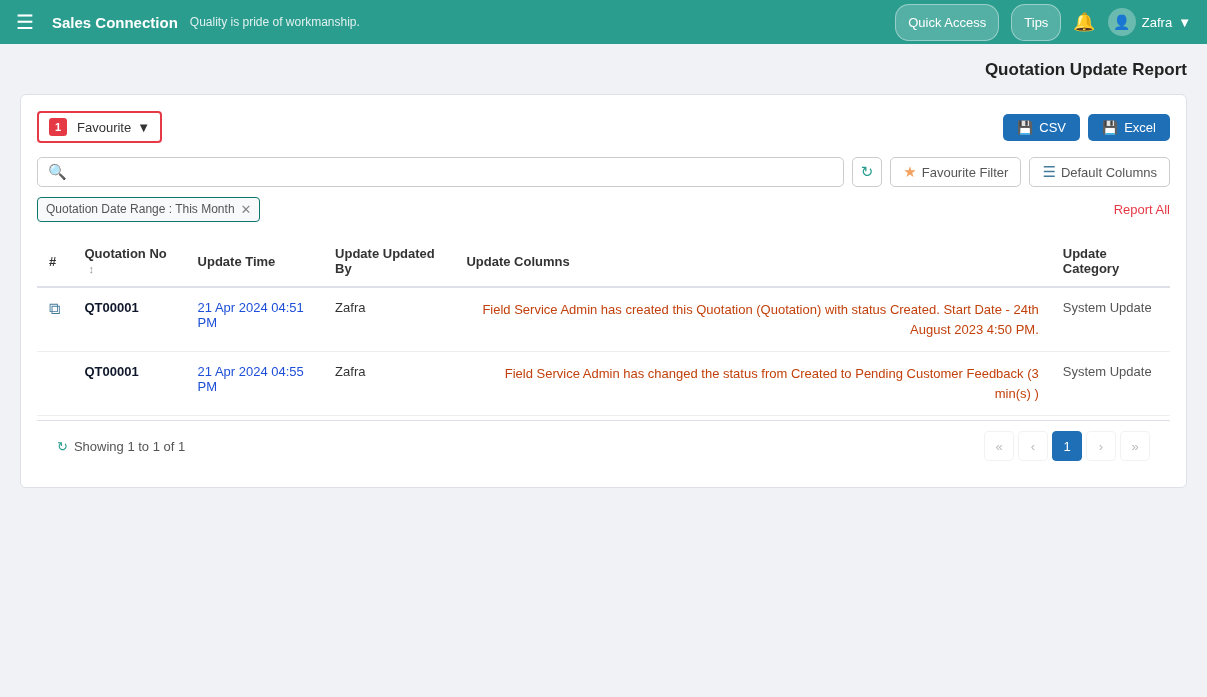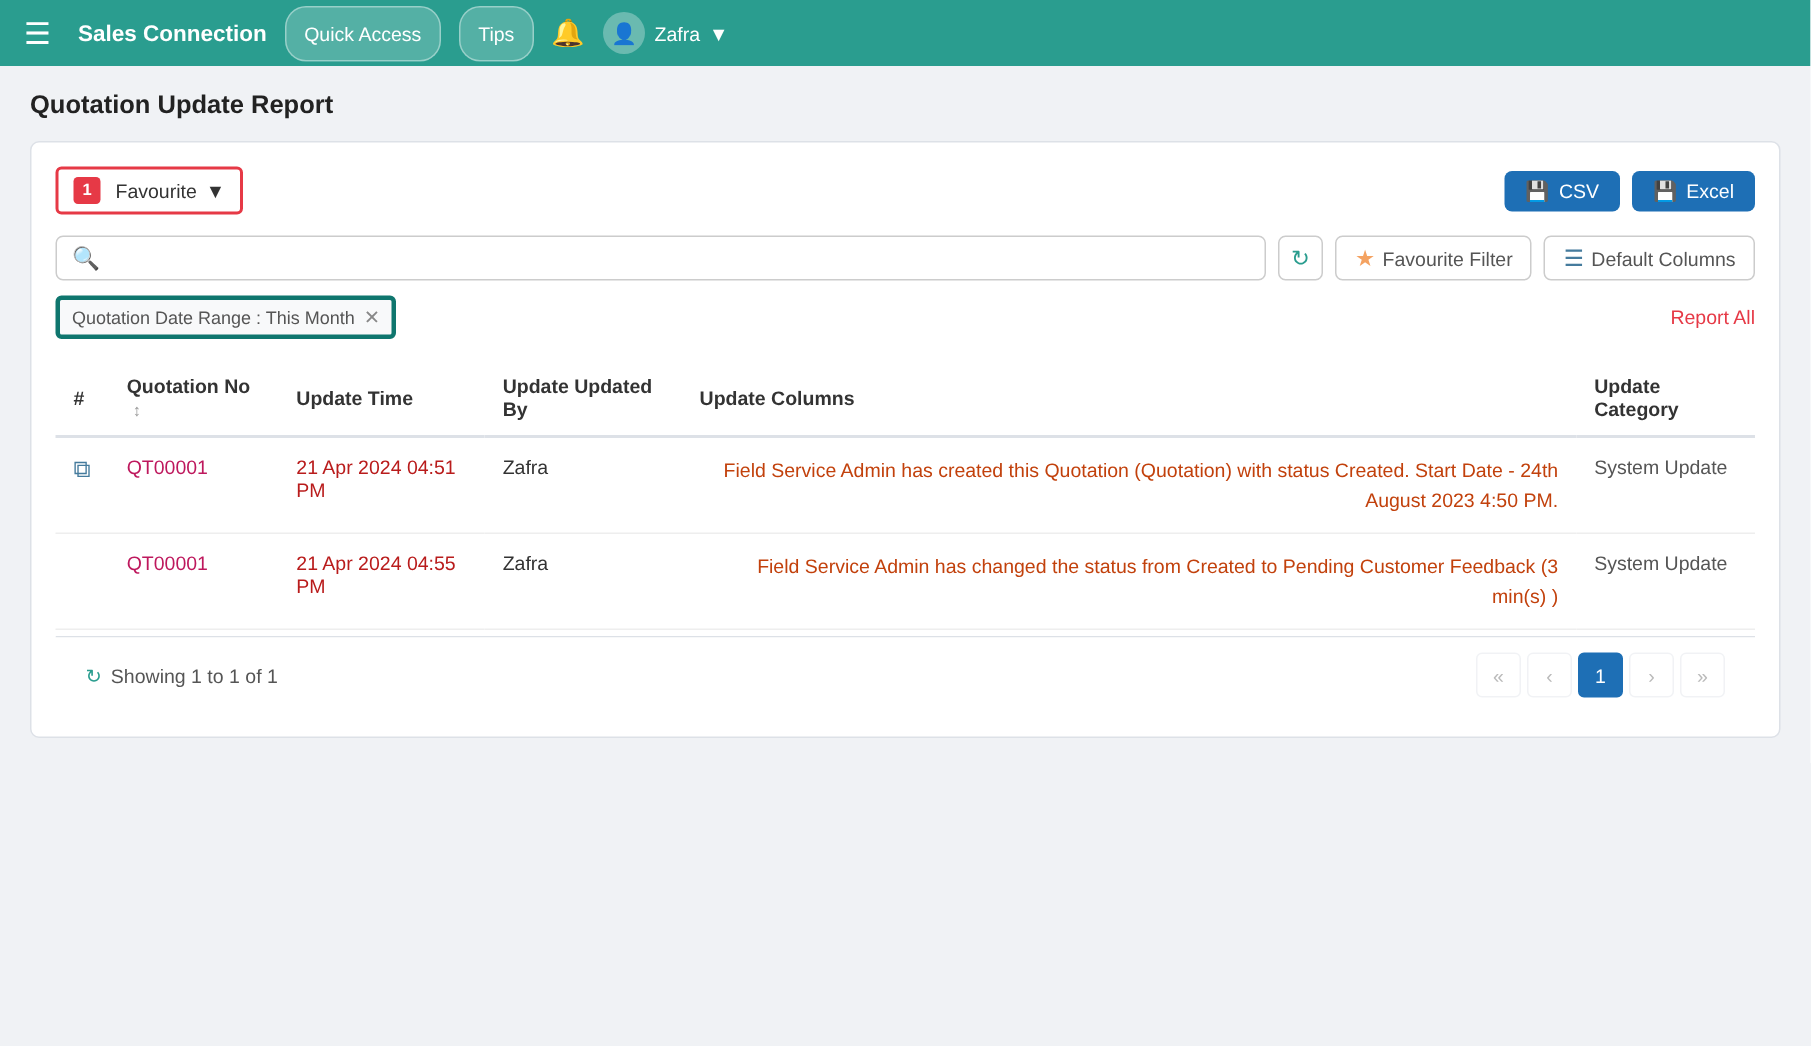--- a/index.html
+++ b/index.html
@@ -219,6 +219,7 @@
 <nav class="topnav">
   <span class="hamburger">☰</span>
   <span class="topnav-brand">Sales Connection</span>
+  <span class="topnav-tagline">Quality is pride of workmanship.</span>
   <button class="topnav-btn">Quick Access</button>
   <button class="topnav-btn">Tips</button>
   <span class="topnav-icon">🔔</span>

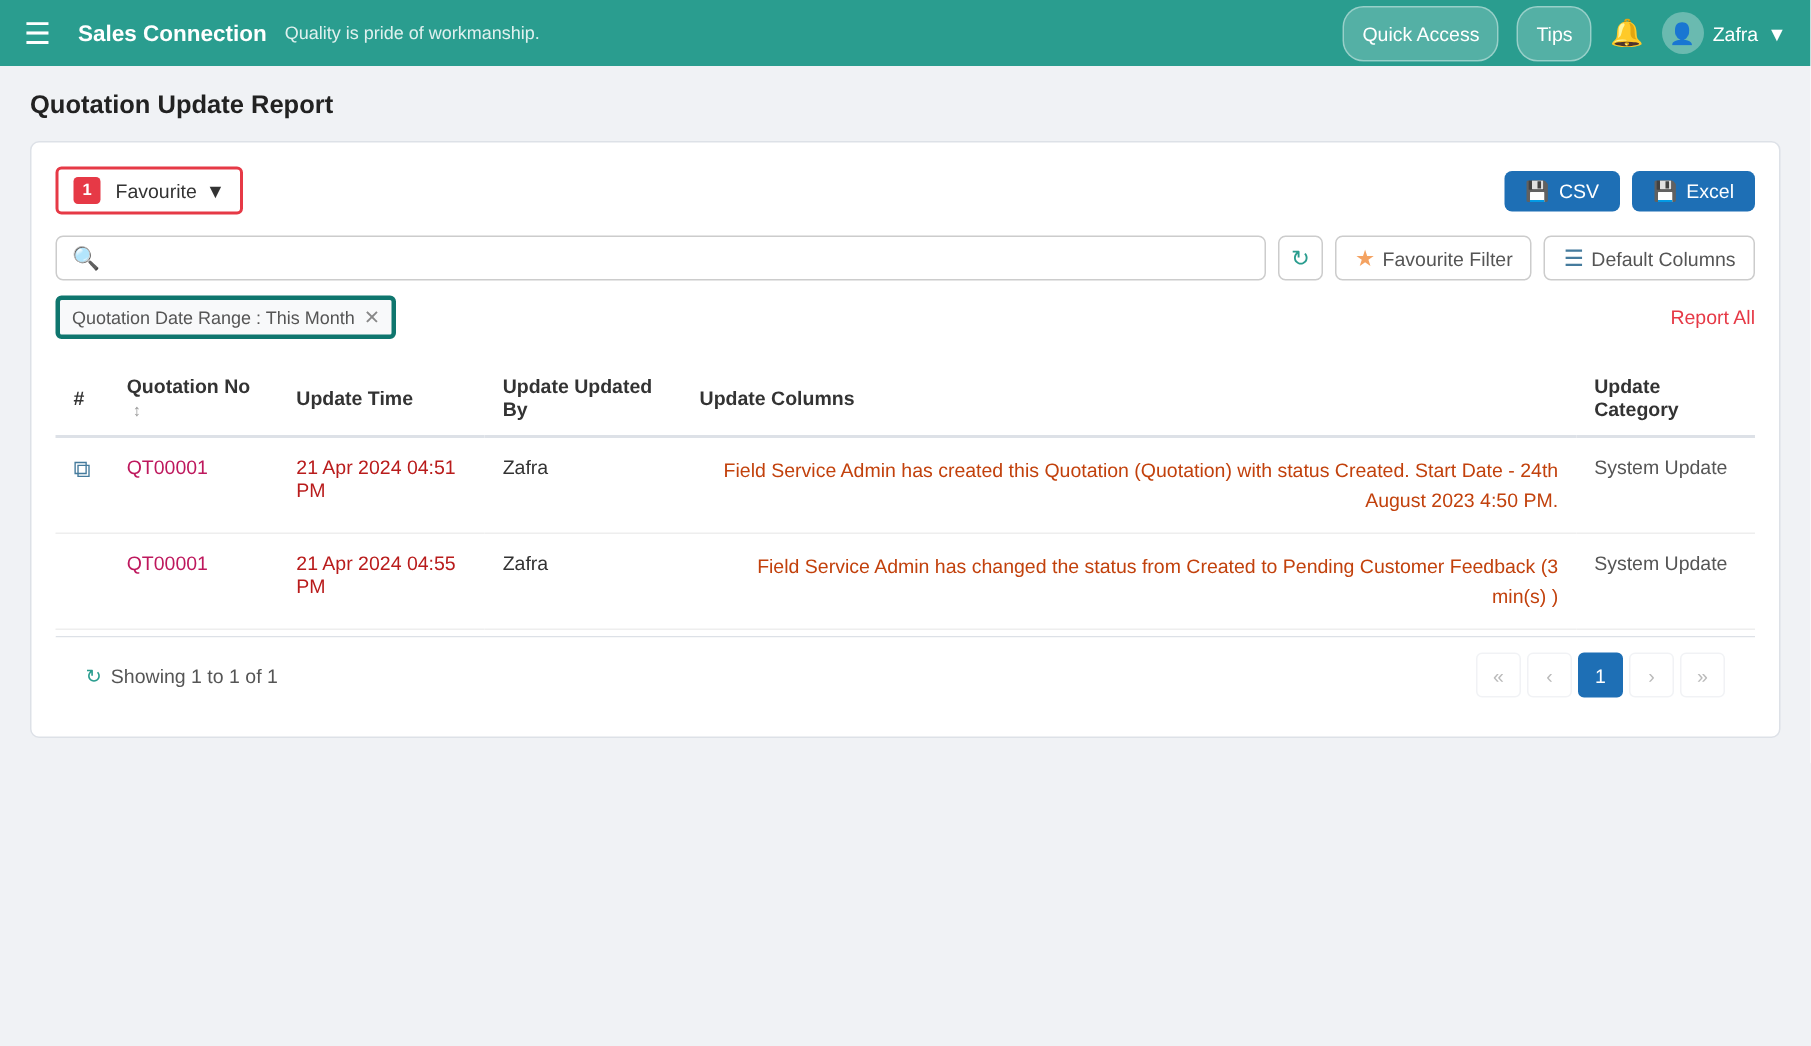--- a/index.html
+++ b/index.html
@@ -49,7 +49,7 @@
 
     
     .main-wrap { padding: 16px 20px; }
-    .page-title { font-size: 17px; font-weight: bold; margin-bottom: 14px; color: #222; }
+    .page-title { font-size: 17px; font-weight: bold; margin-bottom: 14px; color: #222; text-align: right; }
 
     
     .card {

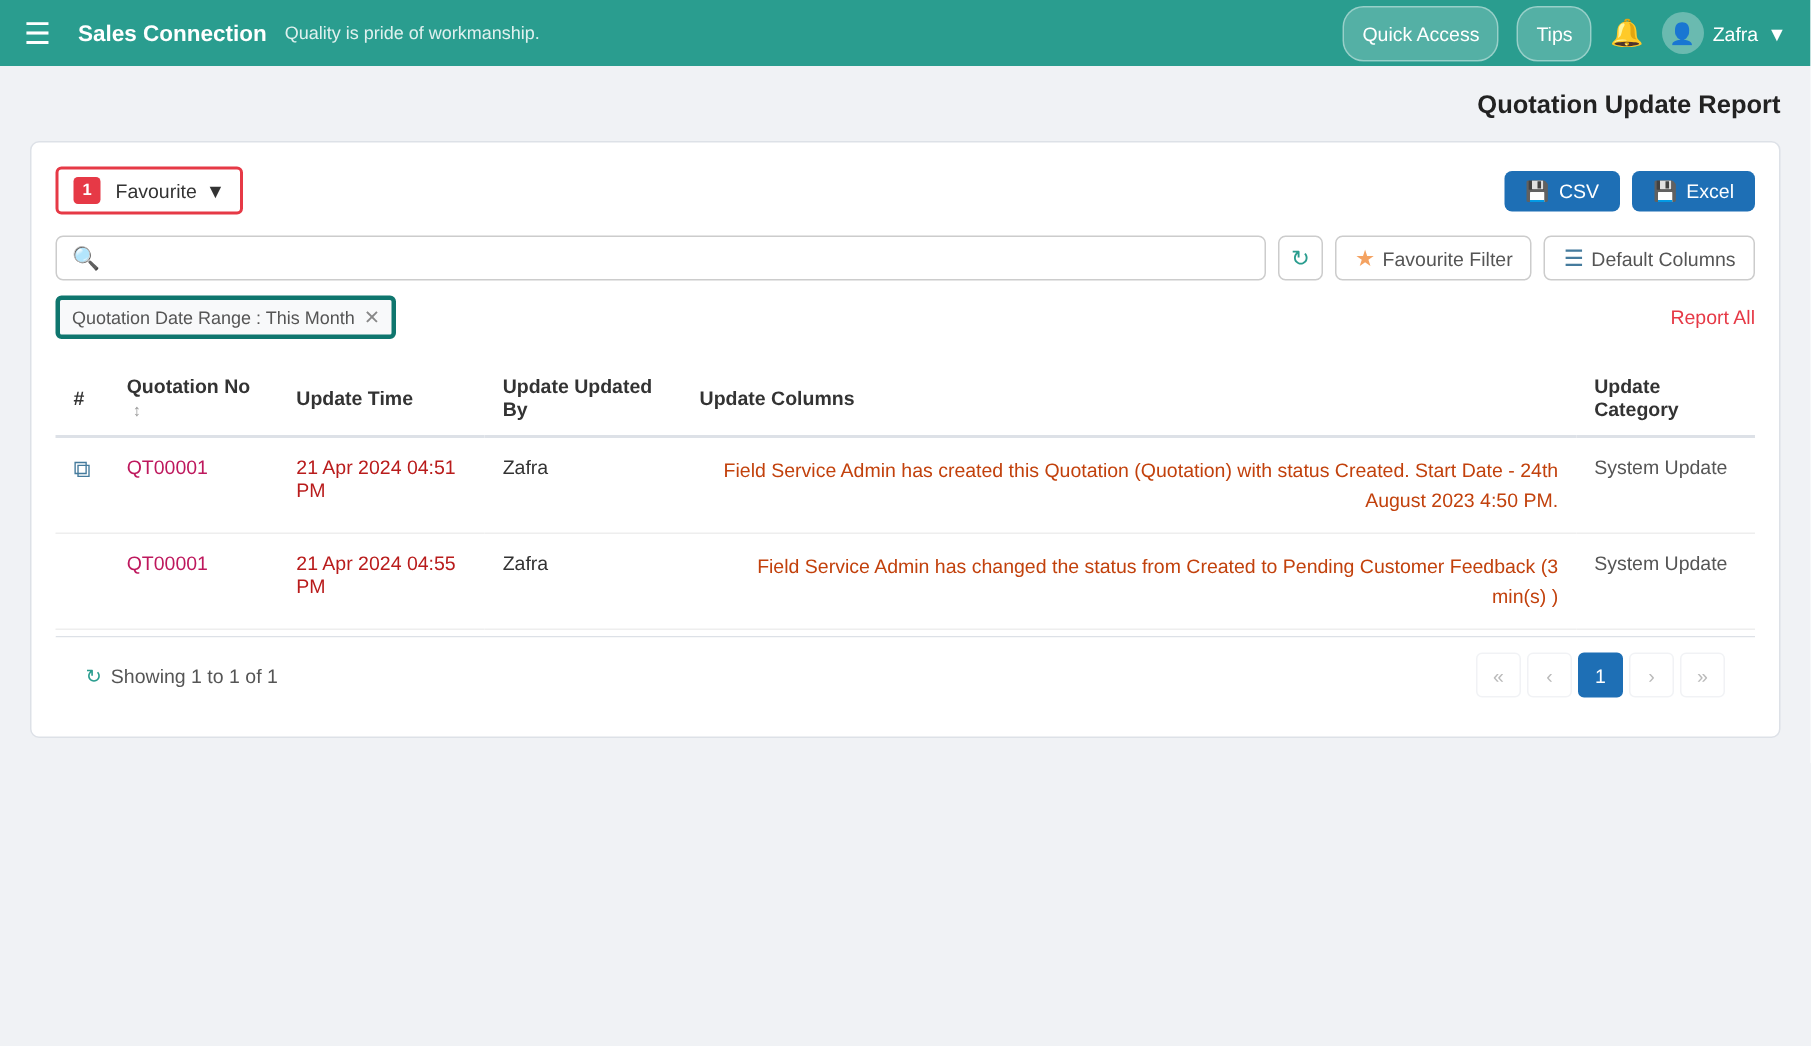--- a/index.html
+++ b/index.html
@@ -140,8 +140,8 @@
     }
     .filter-tags { display: flex; gap: 8px; }
     .filter-tag {
-      display: flex; align-items: center;
-      border: 3px solid #0f766e;
+      display: flex; 
+      border: 1px solid #0f766e;
       border-radius: 4px;
       padding: 4px 8px;
       font-size: 12px;

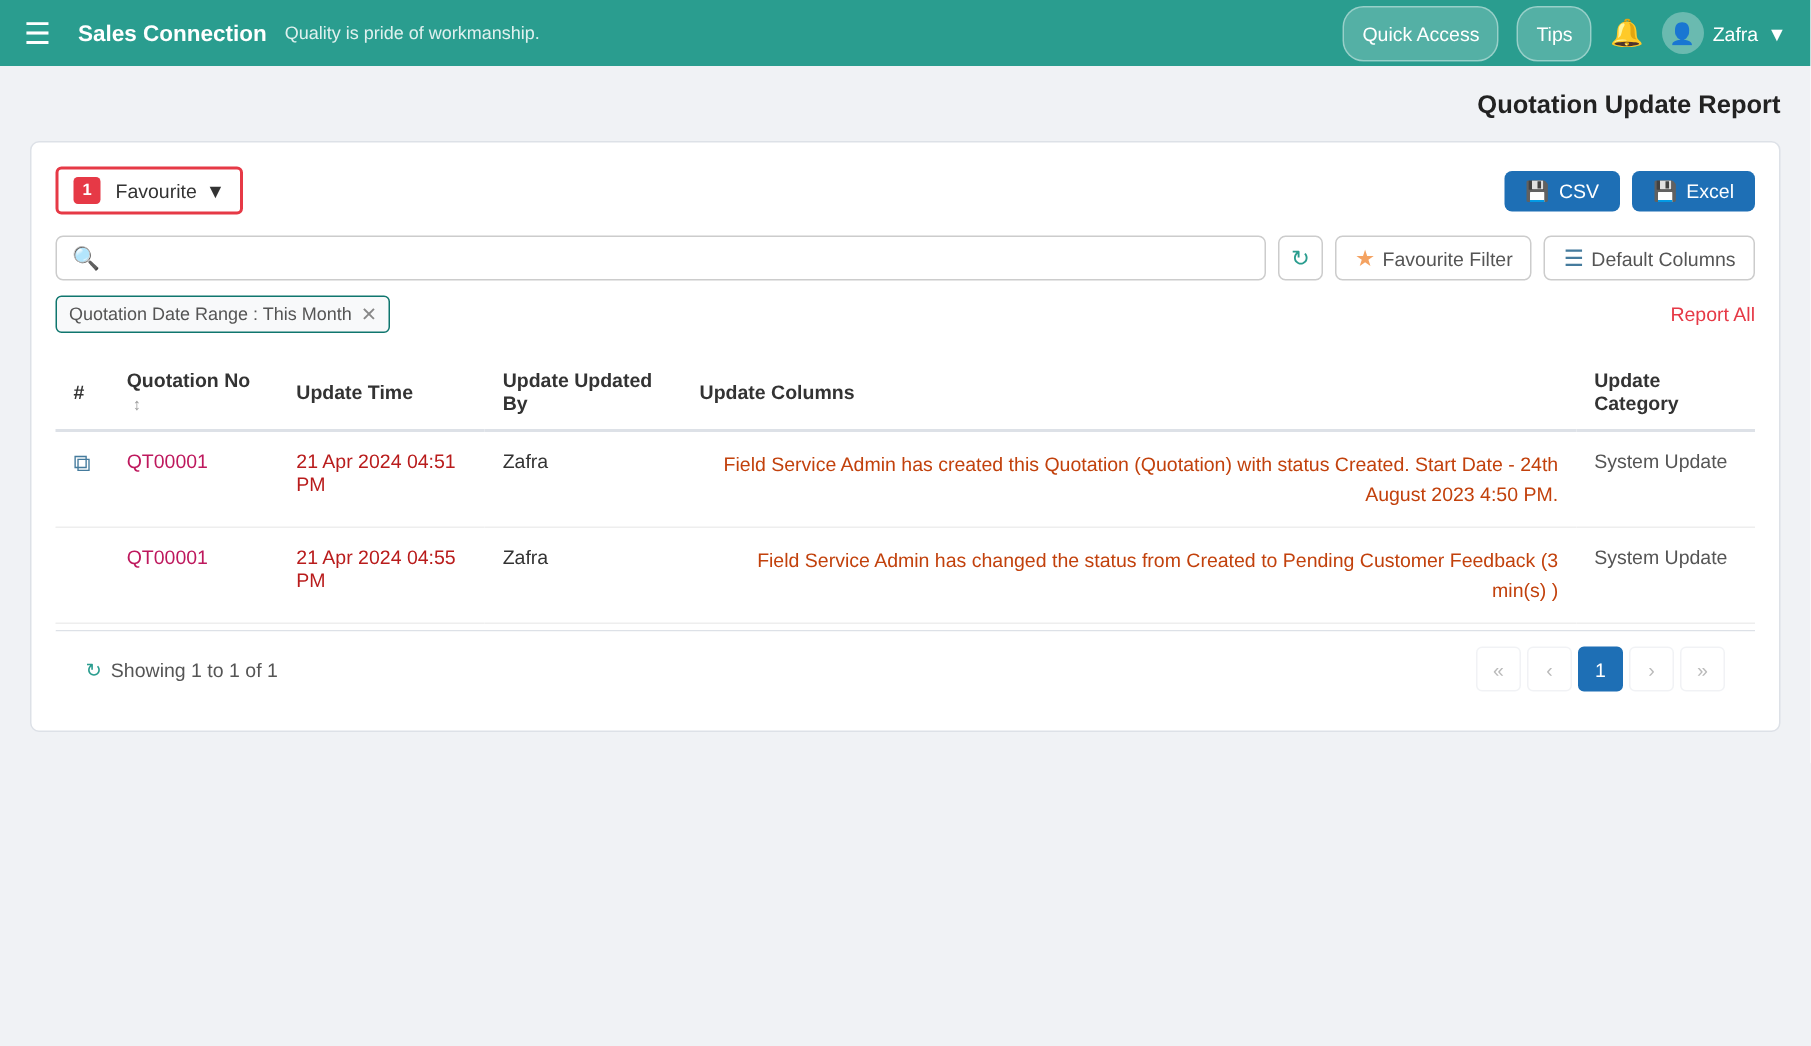--- a/index.html
+++ b/index.html
@@ -182,7 +182,7 @@
     }
     .sort-icon { font-size: 11px; color: #999; margin-left: 4px; }
     .ext-link-icon { color: #457b9d; font-size: 16px; cursor: pointer; }
-    .quotation-no { color: #be185d; }
+    .quotation-no { color: #0f172a; font-weight: bold; }
     .update-time { color: #b91c1c; }
     .update-content { color: #c2410c; line-height: 1.5; text-align: right; }
     .update-category { color: #555; }

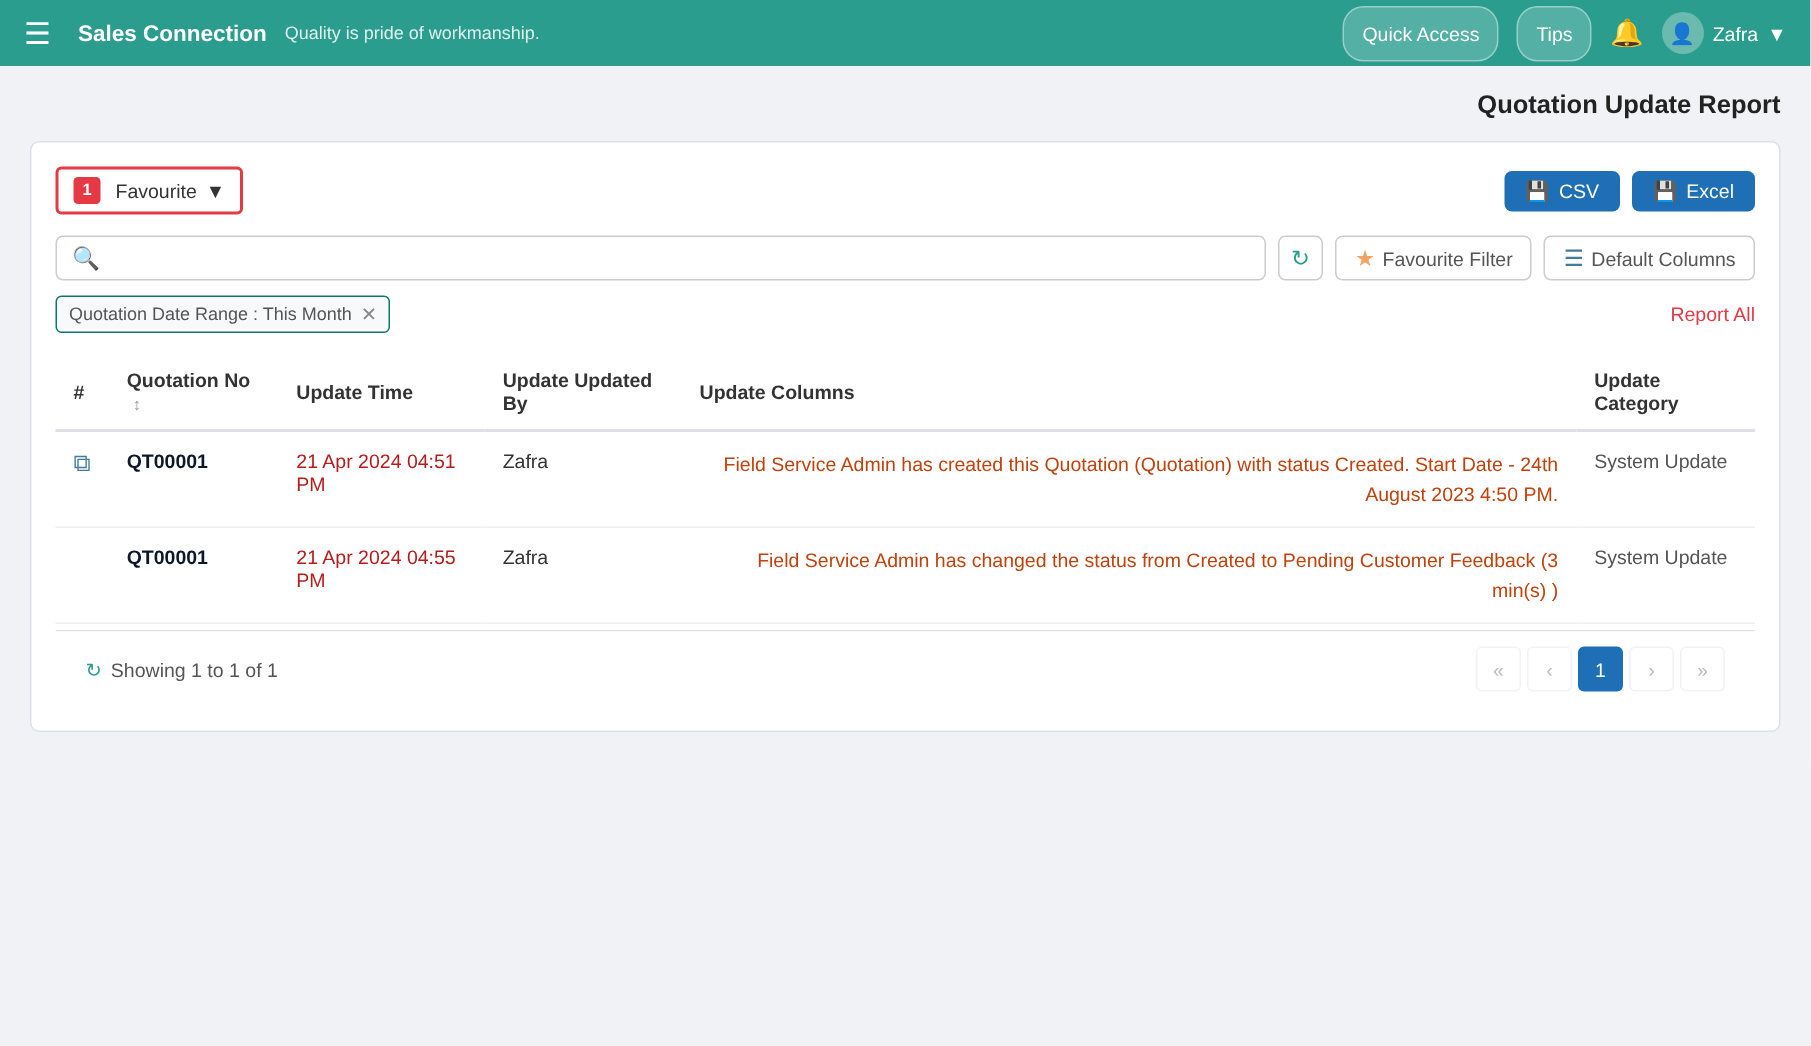--- a/index.html
+++ b/index.html
@@ -183,7 +183,7 @@
     .sort-icon { font-size: 11px; color: #999; margin-left: 4px; }
     .ext-link-icon { color: #457b9d; font-size: 16px; cursor: pointer; }
     .quotation-no { color: #0f172a; font-weight: bold; }
-    .update-time { color: #b91c1c; }
+    .update-time { color: #1d4ed8; }
     .update-content { color: #c2410c; line-height: 1.5; text-align: right; }
     .update-category { color: #555; }
 

